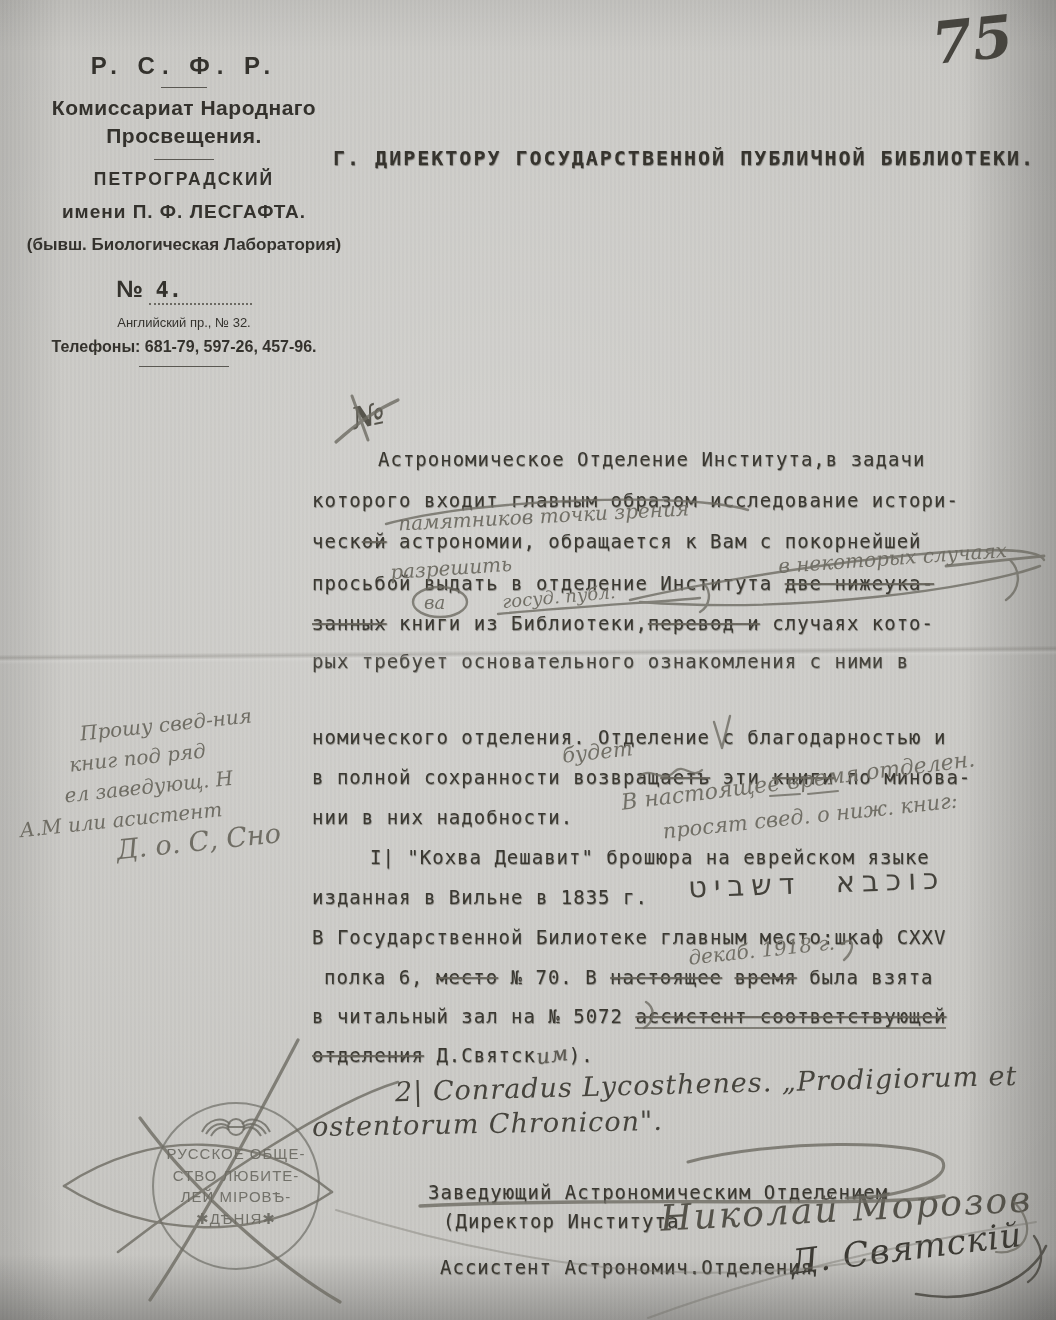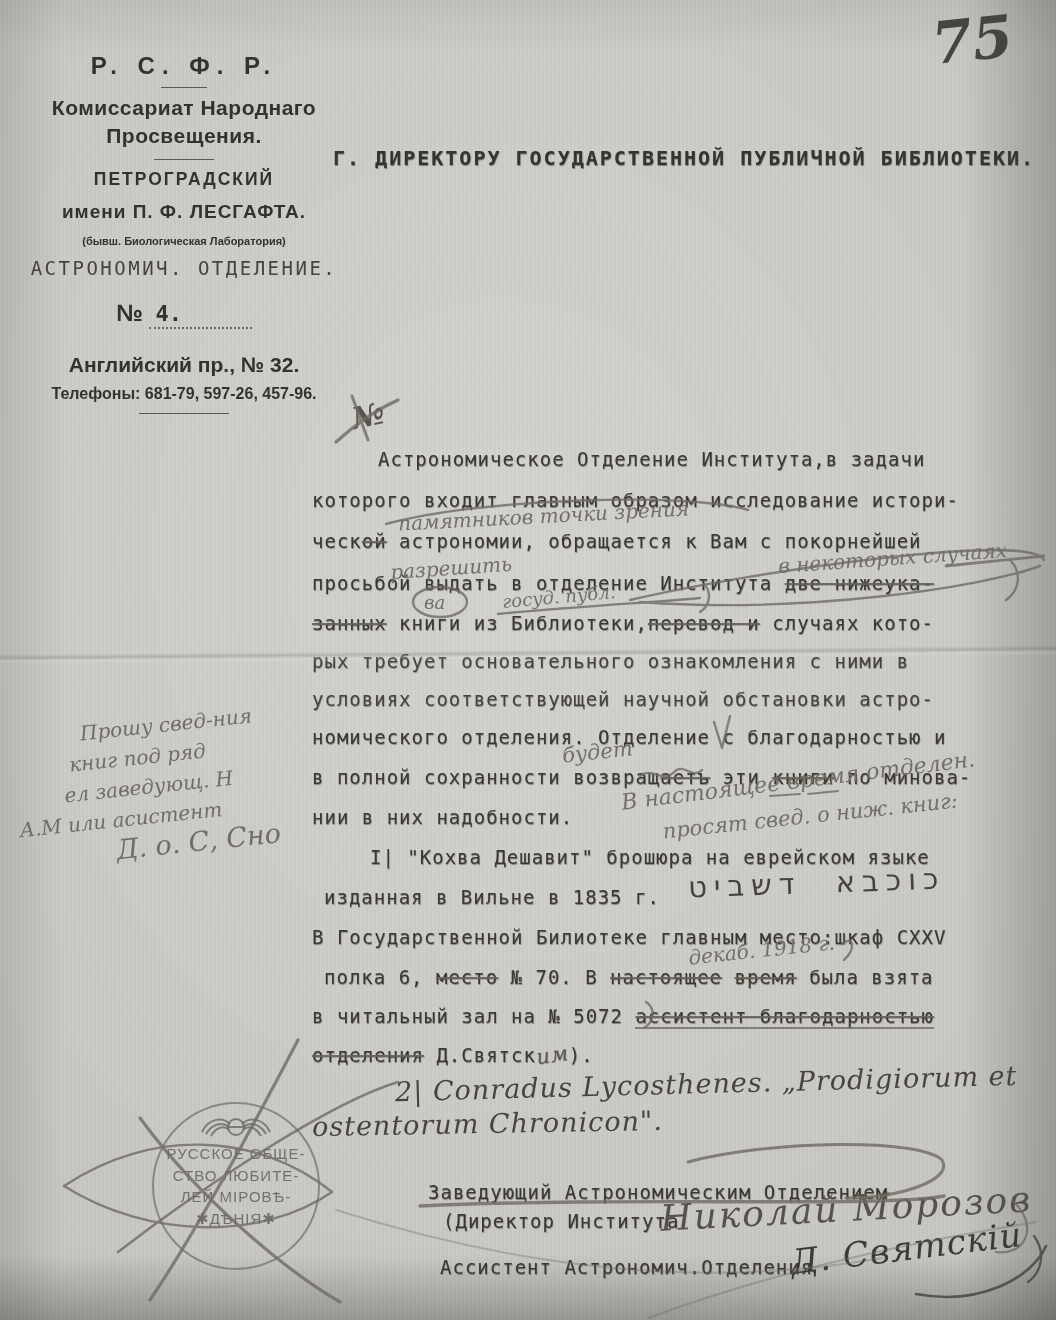--- a/index.html
+++ b/index.html
@@ -28,7 +28,7 @@
   .lh-city{font-size:17.5px; font-weight:600; letter-spacing:2px; margin-top:9px;}
   .lh-inst{font-size:24px; font-weight:700; letter-spacing:1px; margin-top:9px;}
   .lh-named{font-size:19px; font-weight:600; margin-top:11px; letter-spacing:1px;}
-  .lh-former{font-size:11px; font-weight:600; margin-top:12px;}
+  .lh-former{font-size:17px; font-weight:600; margin-top:12px;}
   .lh-dept{font-family:"DejaVu Sans Mono",monospace; font-size:19px; letter-spacing:2.5px; margin-top:10px; color:#45433c;}
   .lh-date{font-family:"DejaVu Sans Mono",monospace; font-size:20px; margin-top:7px; color:#3a3831;
            border-bottom:0; display:block;}

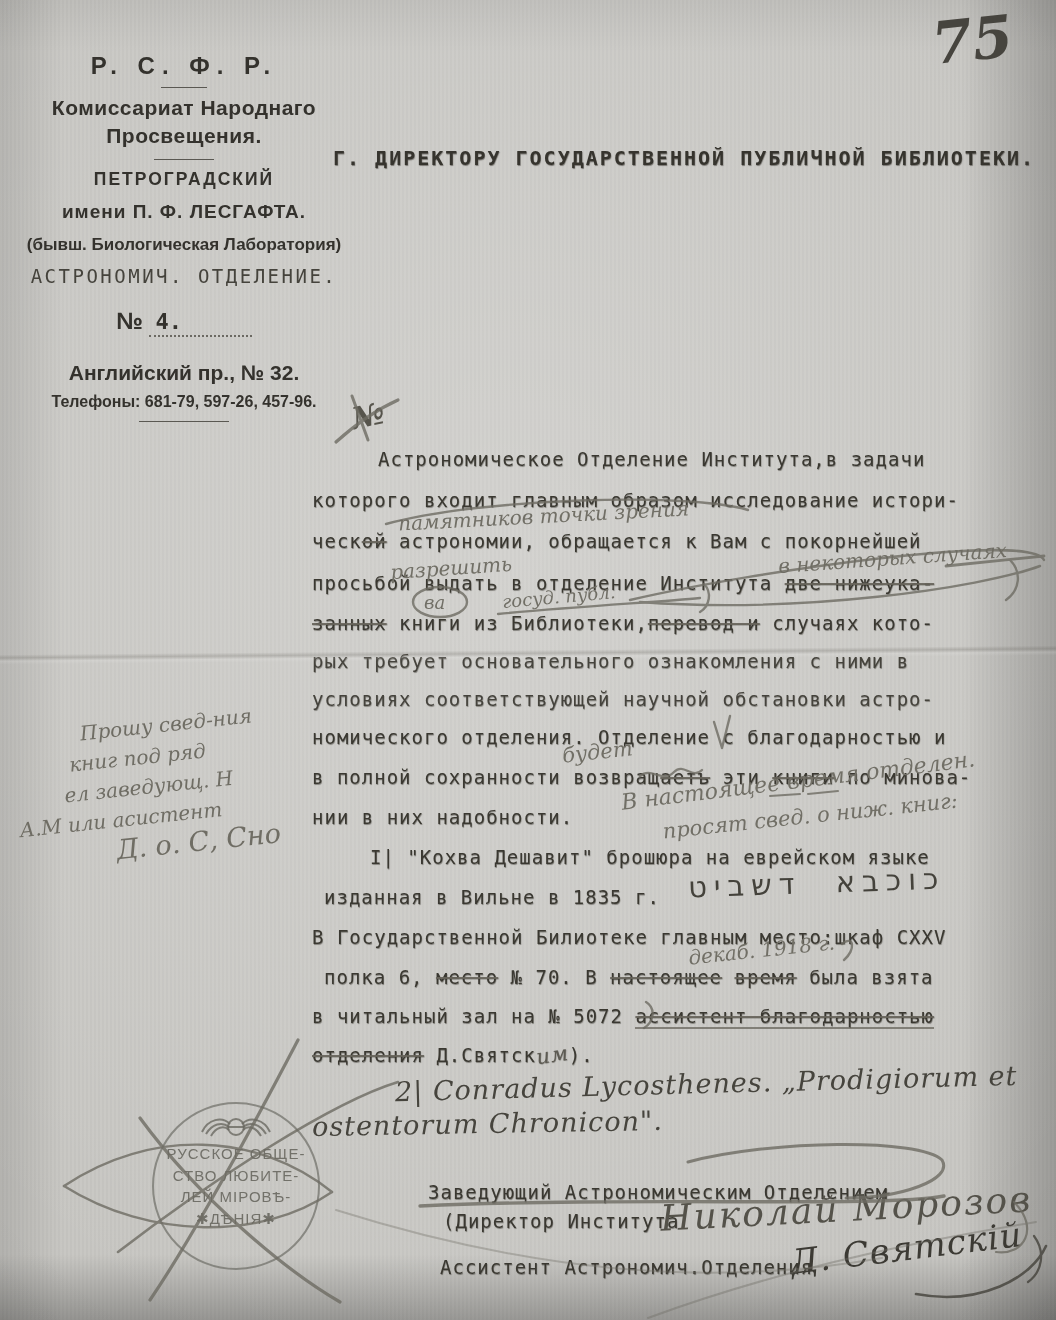--- a/index.html
+++ b/index.html
@@ -72,7 +72,6 @@
     <div class="lh-city">ПЕТРОГРАДСКИЙ</div>
     <div class="lh-named">имени П. Ф. ЛЕСГАФТА.</div>
     <div class="lh-former">(бывш. Биологическая Лаборатория)</div>
-    <div class="lh-dept">АСТРОНОМИЧ. ОТДЕЛЕНИЕ.</div>
     <div class="lh-no">
       <span>№</span>
       <span class="dotted" style="font-family:'DejaVu Sans Mono',monospace;font-size:22px;">4.</span>

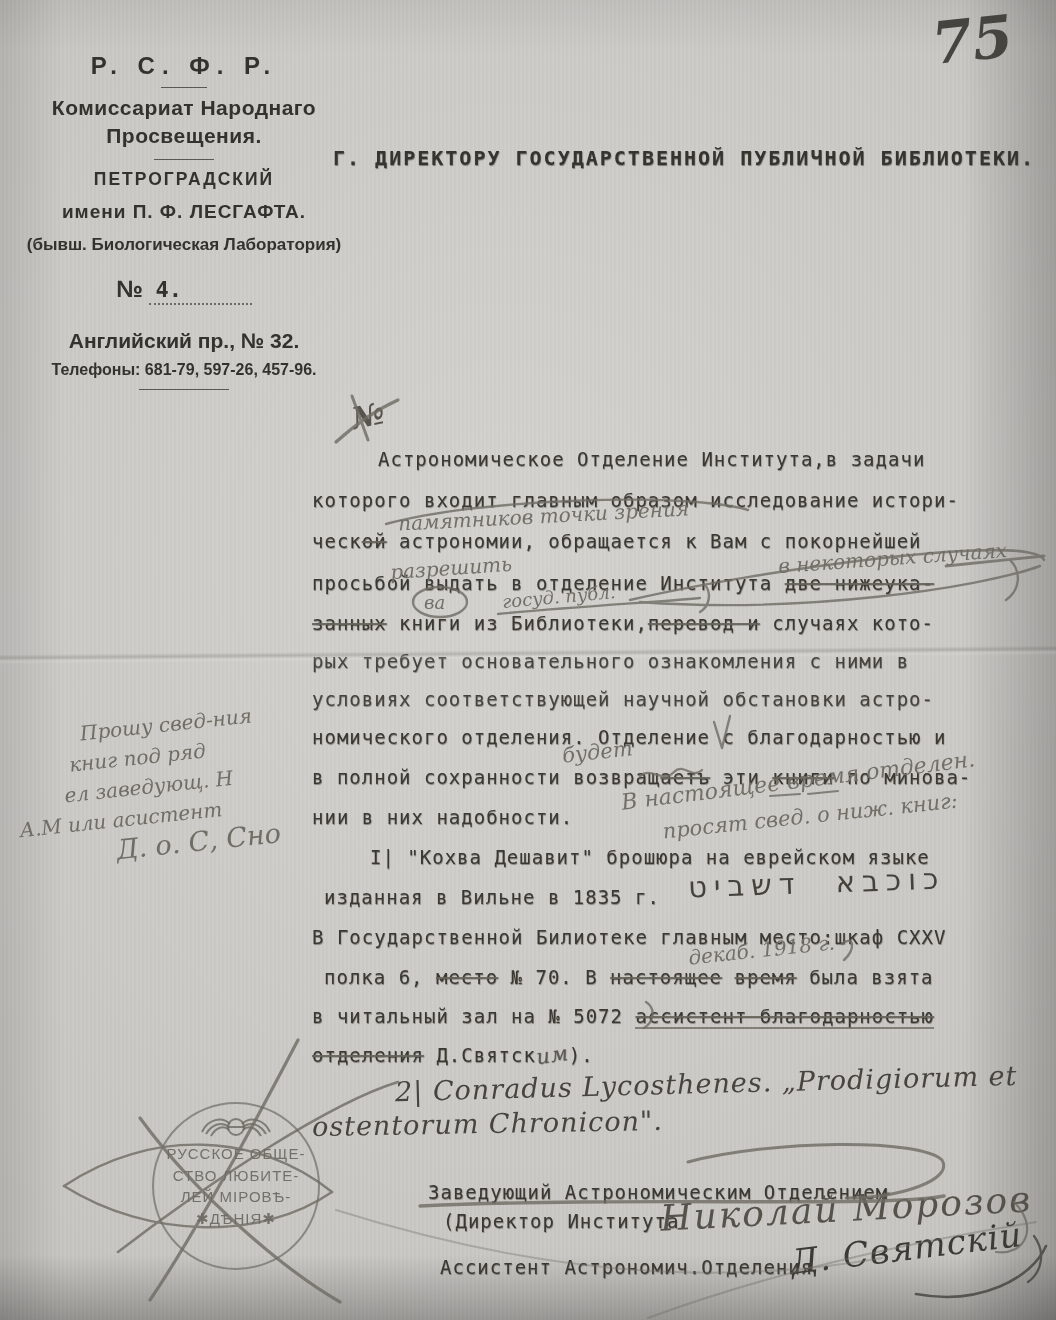--- a/index.html
+++ b/index.html
@@ -35,7 +35,7 @@
   .dotted{border-bottom:2px dotted #6b6962; padding:0 6px 1px 6px;}
   .lh-no{font-size:24px; margin-top:20px; font-weight:600;}
   .lh-no .dotted{padding-right:70px;}
-  .lh-addr{font-size:21px; font-weight:700; margin-top:26px;}
+  .lh-addr{font-size:13px; font-weight:400; margin-top:12px;}
   .lh-tel{font-size:16px; font-weight:600; margin-top:8px;}
   .lh-endrule{width:90px; border-top:1.5px solid #5a5852; margin:10px auto 0 auto;}
   .addressee{position:absolute; left:333px; top:146px; font-family:"DejaVu Sans Mono",monospace;

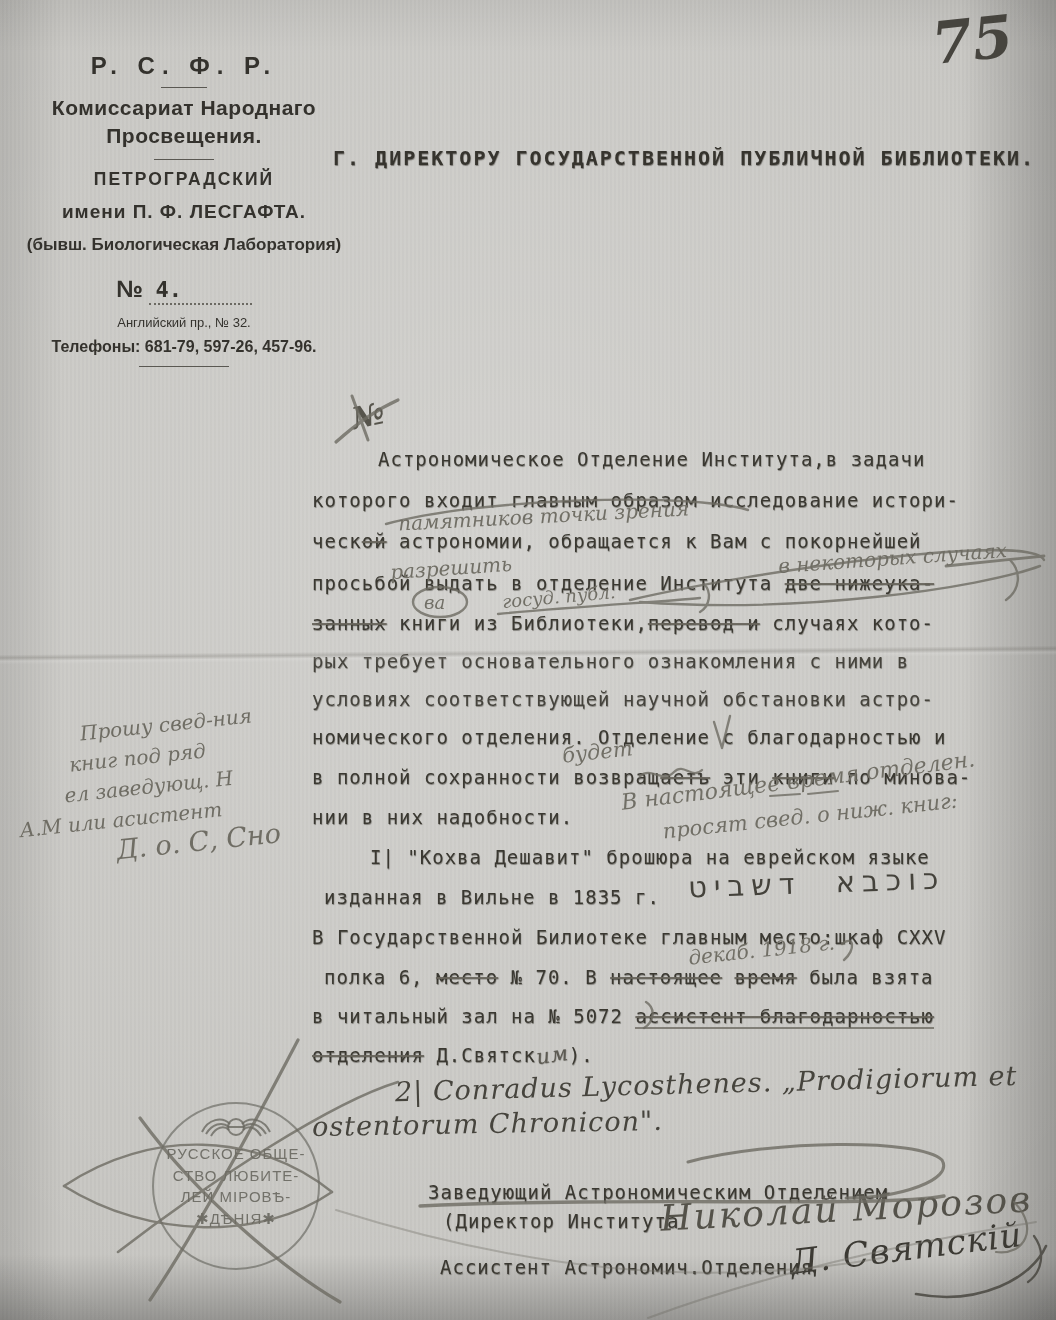--- a/index.html
+++ b/index.html
@@ -91,7 +91,6 @@
   <div class="t" style="left:312px; top:572px;"><span>просьбой выдать в отделение Института </span><span class="pstrike">две нижеука-</span></div>
   <div class="t" style="left:312px; top:612px;"><span class="pstrike">занных</span><span> книги из Библиотеки,</span><span class="pstrike">перевод и</span><span> случаях кото-</span></div>
   <div class="t" style="left:312px; top:650px; opacity:.92;">рых требует основательного ознакомления с ними в</div>
-  <div class="t" style="left:312px; top:688px; opacity:.92;">условиях соответствующей научной обстановки астро-</div>
   <div class="t" style="left:312px; top:726px;"><span>номического отделения. Отделение</span><span> с благодарностью и</span></div>
   <div class="t" style="left:312px; top:766px;"><span>в полной сохранности возвращ</span><span class="pstrike">аетъ</span><span> эти </span><span class="pstrike">книги</span><span> по минова-</span></div>
   <div class="t" style="left:312px; top:806px;">нии в них надобности.</div>

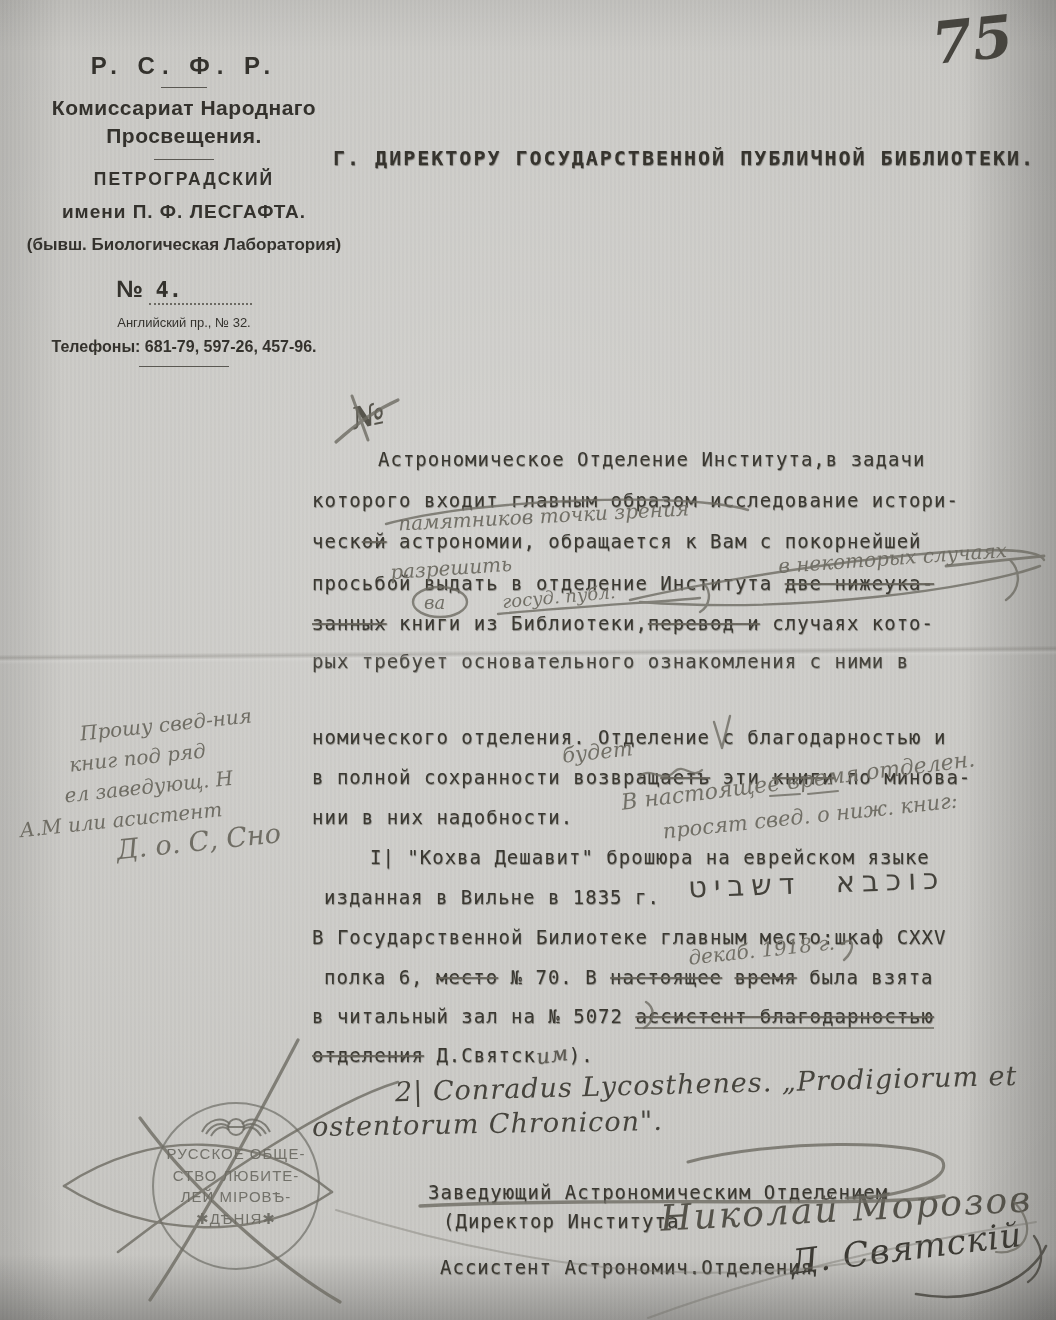--- a/index.html
+++ b/index.html
@@ -95,7 +95,7 @@
   <div class="t" style="left:312px; top:766px;"><span>в полной сохранности возвращ</span><span class="pstrike">аетъ</span><span> эти </span><span class="pstrike">книги</span><span> по минова-</span></div>
   <div class="t" style="left:312px; top:806px;">нии в них надобности.</div>
   <div class="t" style="left:370px; top:846px;">I| "Кохва Дешавит" брошюра на еврейском языке</div>
-  <div class="t" style="left:324px; top:886px;">изданная в Вильне в 1835 г.</div>
+  <div class="t" style="left:312px; top:886px;">изданная в Вильне в 1835 г.</div>
   <div class="heb">כוכבא דשביט</div>
   <div class="t" style="left:312px; top:926px;">В Государственной Билиотеке главным место:шкаф CXXV</div>
   <div class="t" style="left:324px; top:966px;text-align:center;"><span>полка 6, </span><span class="pstrike">место</span><span> № 70. В </span><span class="pstrike">настоящее</span> <span class="pstrike">время</span><span> была взята</span></div>

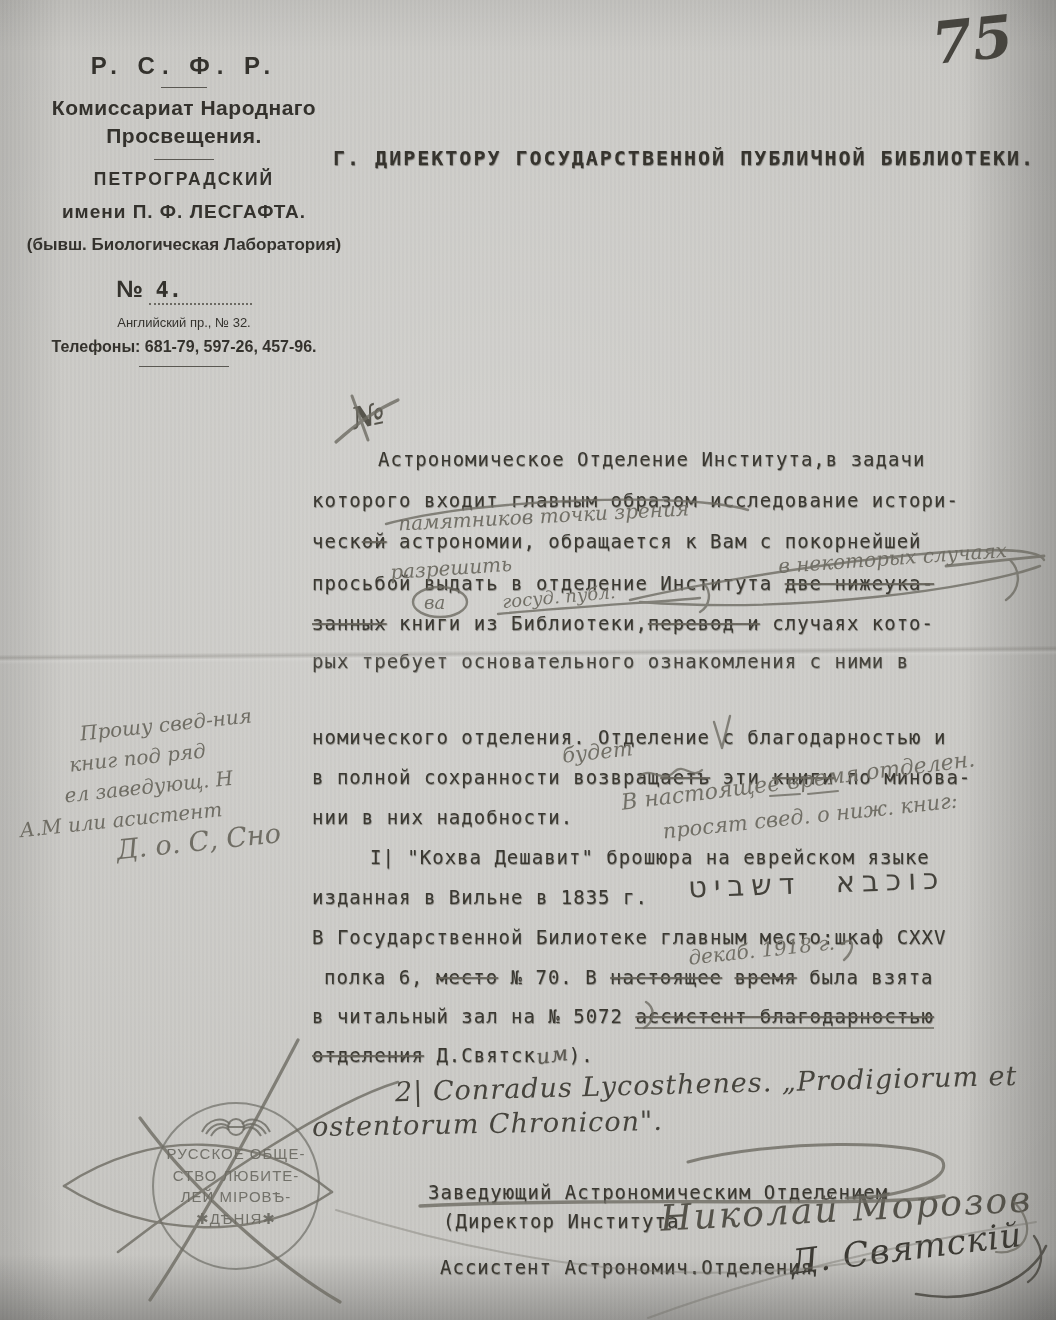--- a/index.html
+++ b/index.html
@@ -99,7 +99,7 @@
   <div class="heb">כוכבא דשביט</div>
   <div class="t" style="left:312px; top:926px;">В Государственной Билиотеке главным место:шкаф CXXV</div>
   <div class="t" style="left:324px; top:966px;text-align:center;"><span>полка 6, </span><span class="pstrike">место</span><span> № 70. В </span><span class="pstrike">настоящее</span> <span class="pstrike">время</span><span> была взята</span></div>
-  <div class="t" style="left:312px; top:1005px;"><span>в читальный зал на № 5072 </span><span class="uline pstrike">ассистент благодарностью</span></div>
+  <div class="t" style="left:312px; top:1005px;"><span>в читальный зал на № 5072 </span><span class="uline pstrike">ассистент соответствующей</span></div>
   <div class="t" style="left:312px; top:1043px;"><span class="pstrike">отделения</span><span> Д.Святск</span><span class="scrib" style="font-size:21px;">им</span><span>).</span></div>
 
   <div class="hand ink" style="left:395px; top:1068px; font-size:27px; letter-spacing:1px; transform:rotate(-1.5deg);">2| Conradus Lycosthenes. „Prodigiorum et</div>

